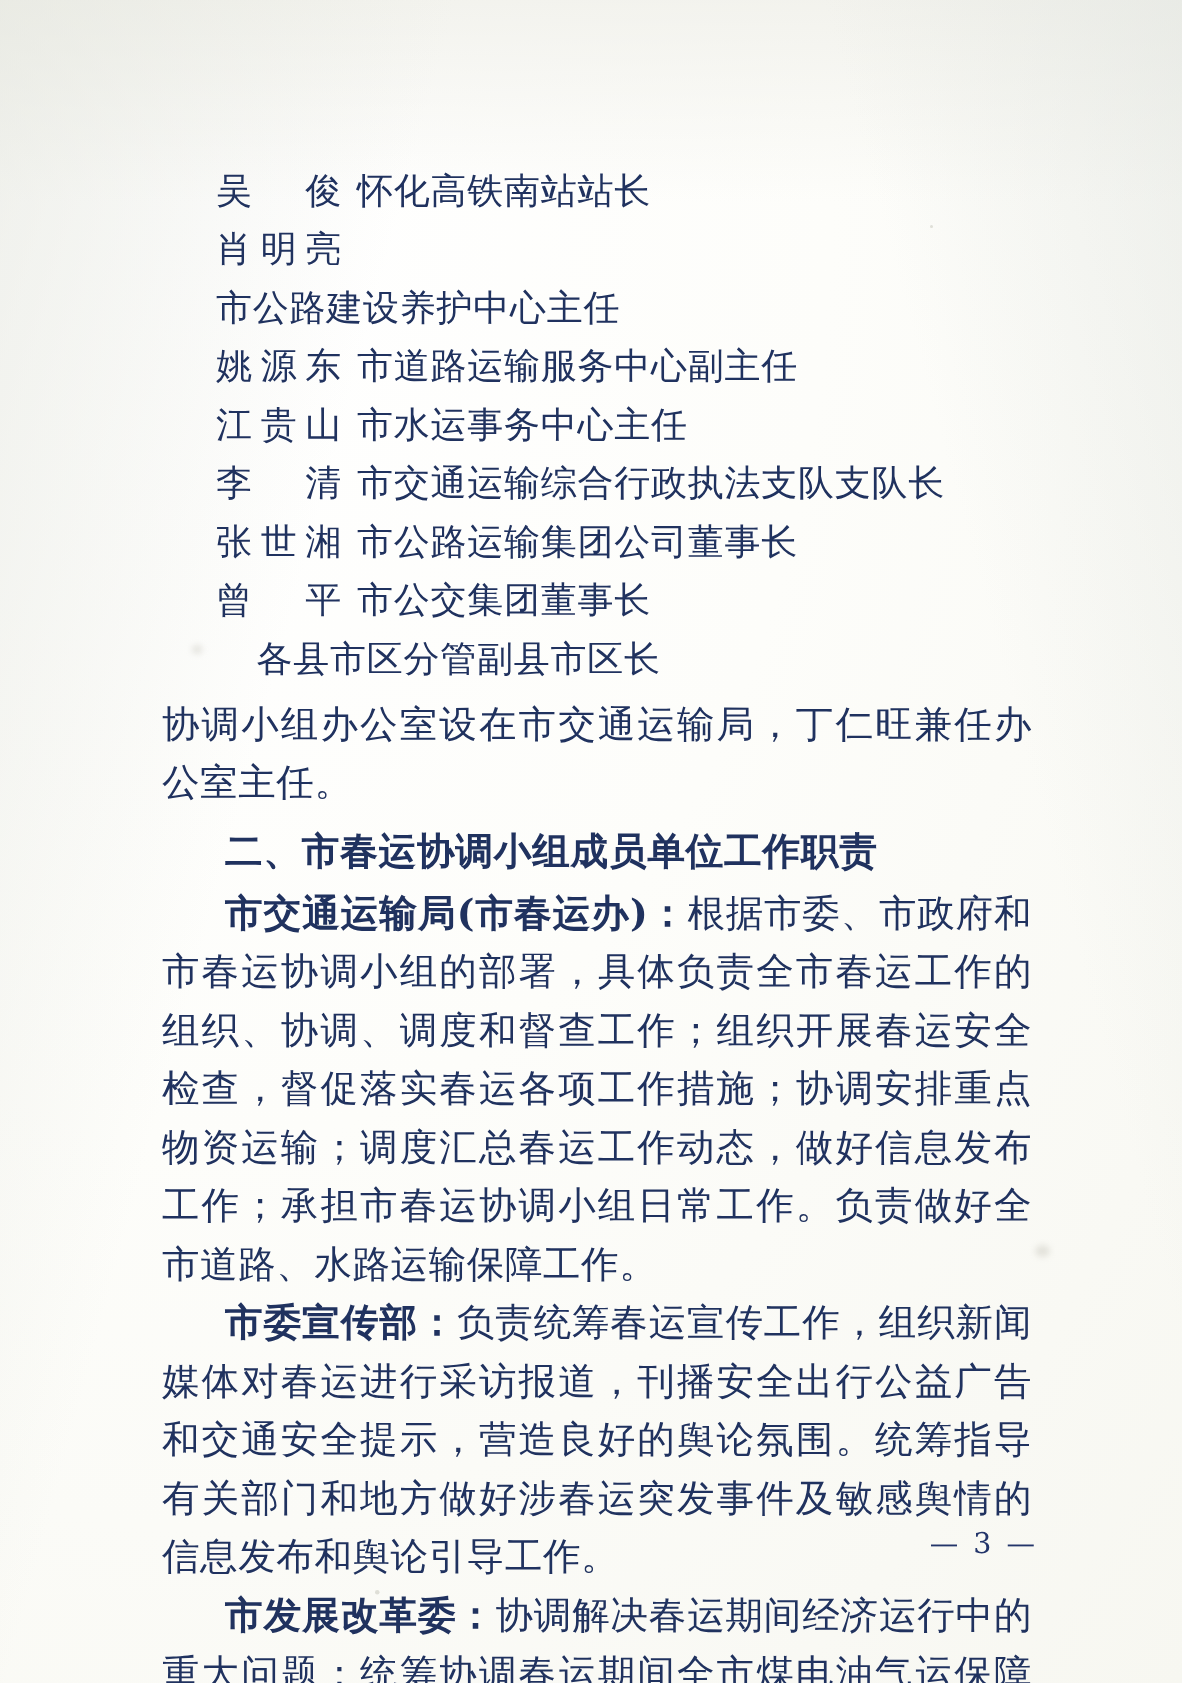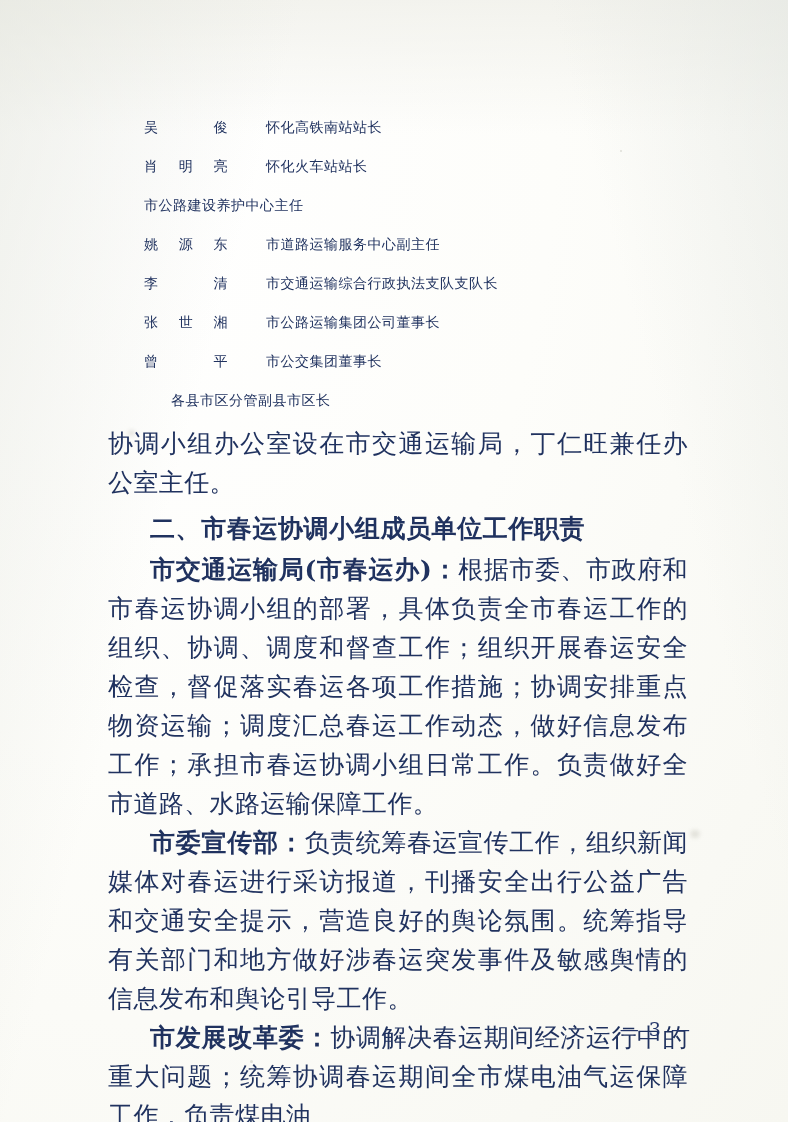--- a/index.html
+++ b/index.html
@@ -58,12 +58,11 @@
   .name-row {
     display: flex;
     align-items: flex-start;
-    font-size: 14px;
+    font-size: 24px;
     line-height: 39px;
     letter-spacing: 0.5px;
     margin-left: 36px;
     white-space: nowrap;
-    gap: 28px;
   }
   .name-row .nm {
     display: inline-block;

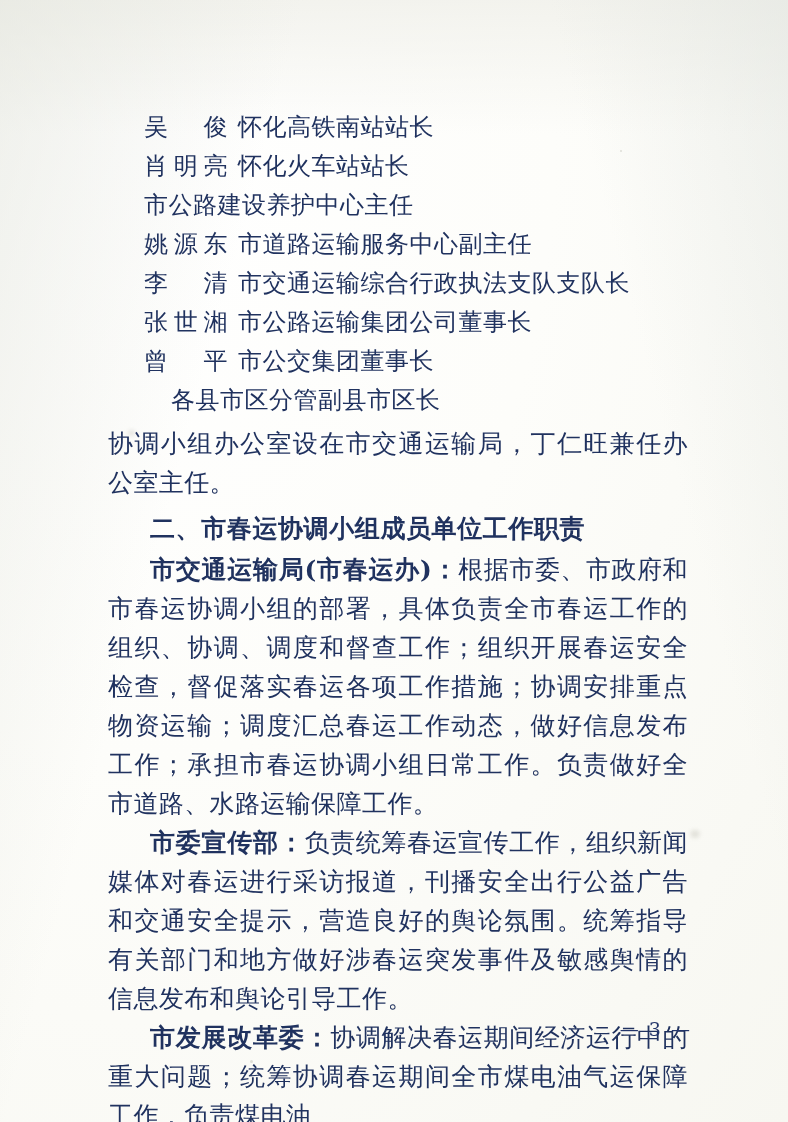--- a/index.html
+++ b/index.html
@@ -147,7 +147,6 @@
       </div>
       <div class="name-row">
         <span class="nm">肖明亮</span>
-        <span class="ttl">怀化火车站站长</span>
       </div>
       <div class="name-row">
         <span class="ttl">市公路建设养护中心主任</span>

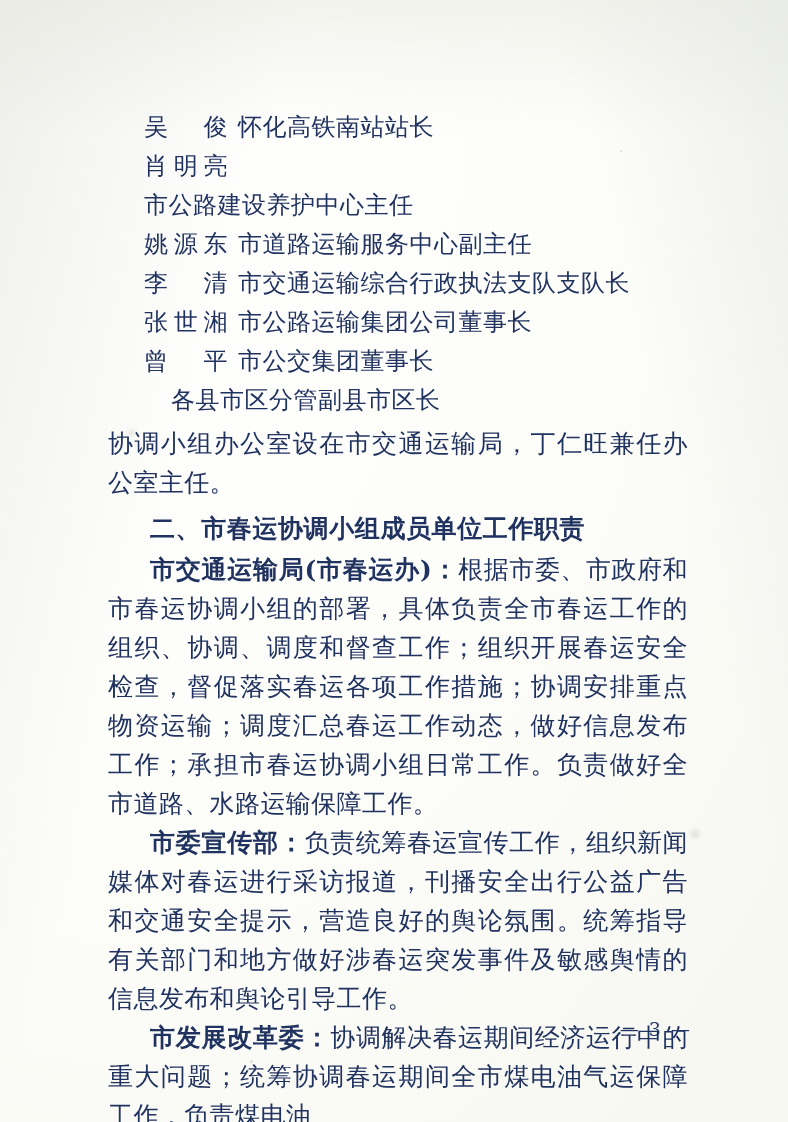--- a/index.html
+++ b/index.html
@@ -156,6 +156,10 @@
         <span class="ttl">市道路运输服务中心副主任</span>
       </div>
       <div class="name-row">
+        <span class="nm">江贵山</span>
+        <span class="ttl">市水运事务中心主任</span>
+      </div>
+      <div class="name-row">
         <span class="nm">李  清</span>
         <span class="ttl">市交通运输综合行政执法支队支队长</span>
       </div>

